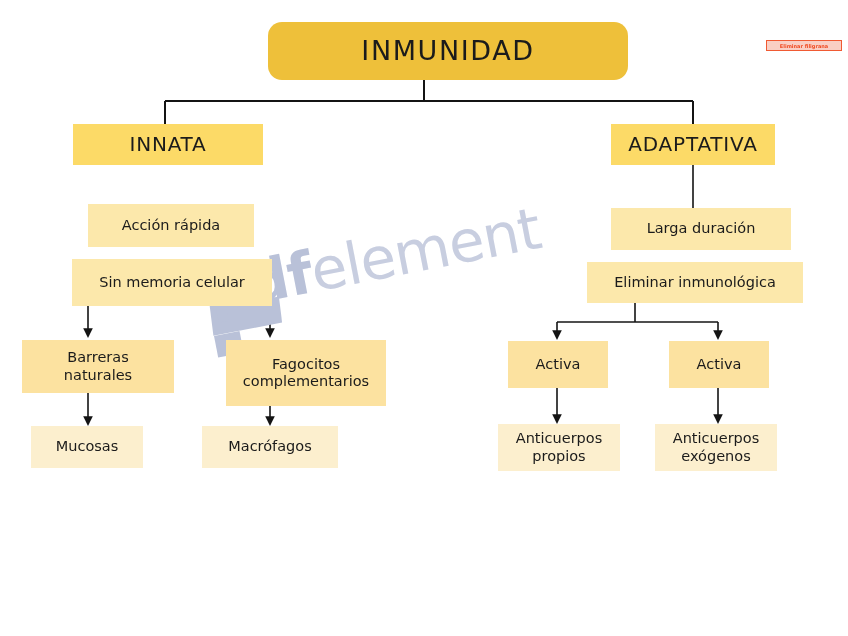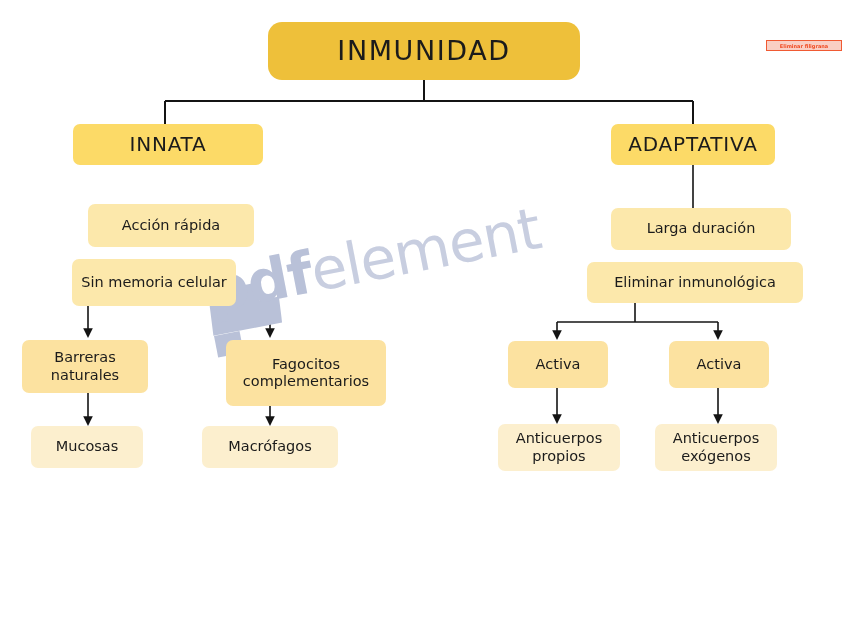--- a/index.html
+++ b/index.html
@@ -201,7 +201,7 @@
     <span class="badge-text">Eliminar filigrana</span>
   </div>
 
-  <div class="node node-root" style="left:268px; top:22px; width:312px; height:58px;text-align:right;">
+  <div class="node node-root" style="left:268px; top:22px; width:360px; height:58px;text-align:right;">
     <span>INMUNIDAD</span>
   </div>
 

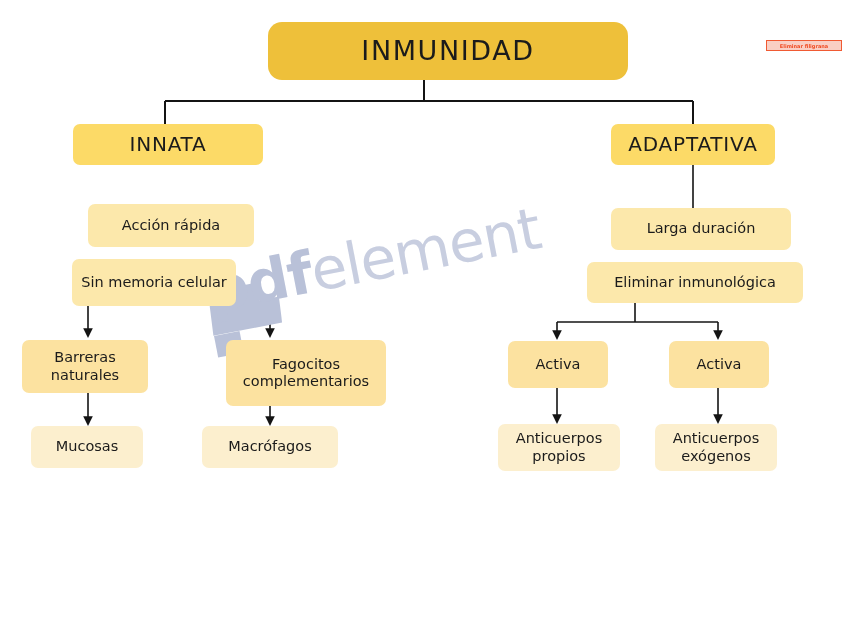--- a/index.html
+++ b/index.html
@@ -120,7 +120,6 @@
     text-align: center;
     color: #1b1b1b;
     line-height: 1.18;
-    border-radius: 7px;
   }
   .node-root {
     background: #eec03a;

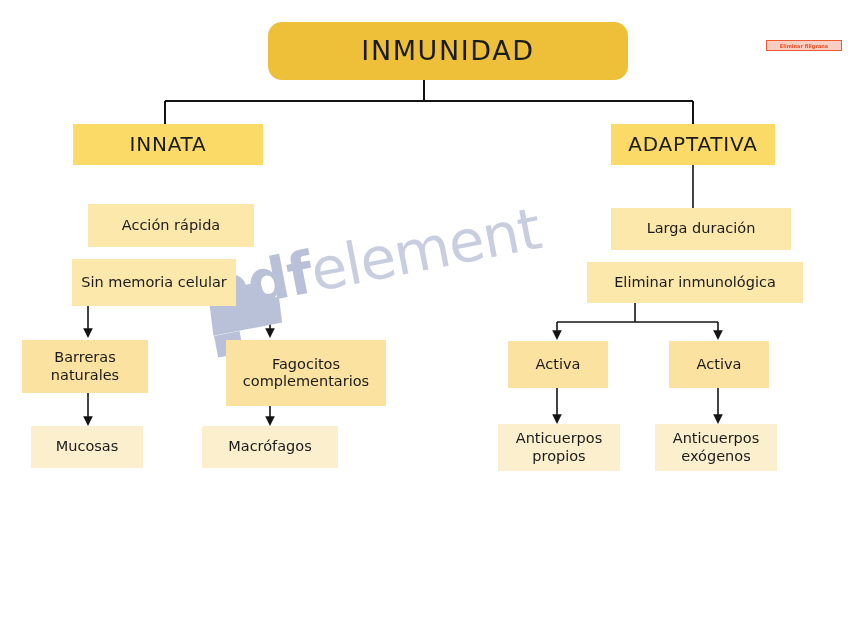--- a/index.html
+++ b/index.html
@@ -216,7 +216,7 @@
     <span>Acción rápida</span>
   </div>
 
-  <div class="node node-l2" style="left:72px; top:259px; width:164px; height:47px;">
+  <div class="node node-l2" style="left:72px; top:259px; width:200px; height:47px;">
     <span>Sin memoria celular</span>
   </div>
 

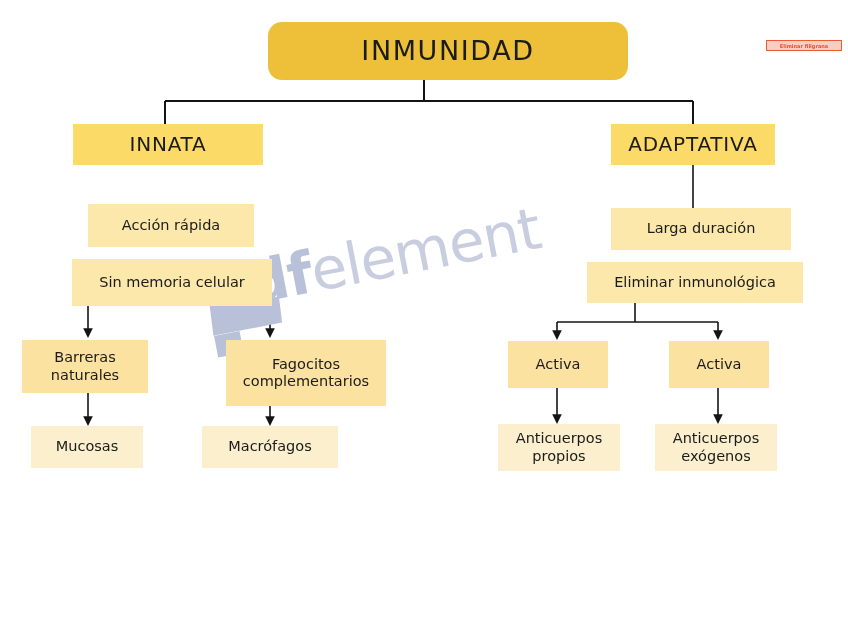--- a/index.html
+++ b/index.html
@@ -228,7 +228,7 @@
     <span>Eliminar inmunológica</span>
   </div>
 
-  <div class="node node-l3" style="left:22px; top:340px; width:126px; height:53px; flex-direction:column;">
+  <div class="node node-l3" style="left:22px; top:340px; width:152px; height:53px; flex-direction:column;">
     <span>Barreras</span>
     <span>naturales</span>
   </div>

